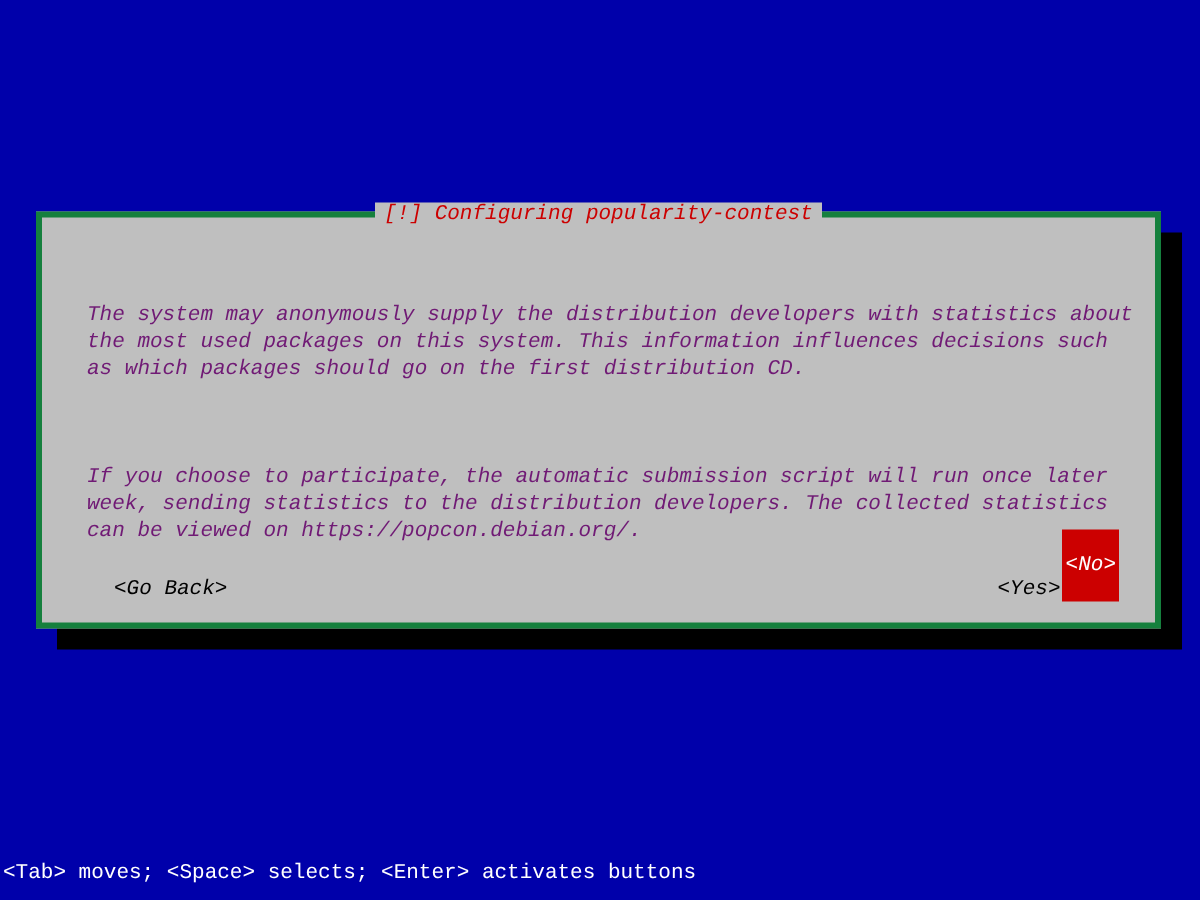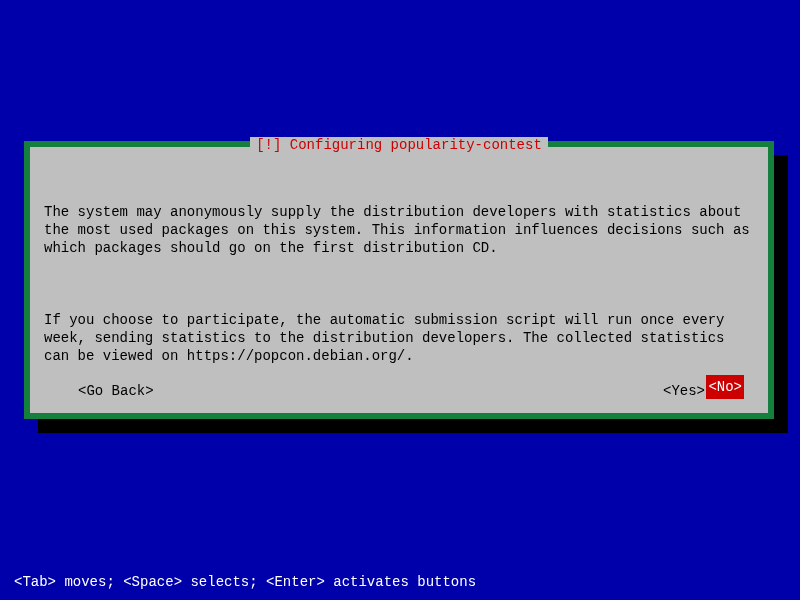--- a/index.html
+++ b/index.html
@@ -28,8 +28,9 @@
     width: 750px;
     height: 278px;
     background: #bfbfbf;
-    border: 6px solid #15803d;
+    border: 4px solid #15803d;
     box-sizing: border-box;
+    font-style: italic;
   }
   .title-wrap {
     position: absolute;

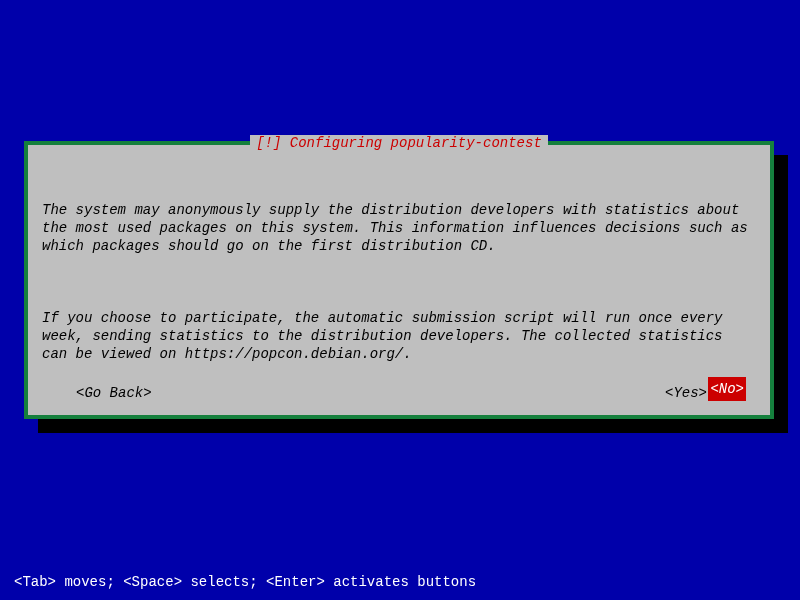--- a/index.html
+++ b/index.html
@@ -48,10 +48,10 @@
   }
   .body-text {
     position: absolute;
-    left: 14px;
+    left: 30px;
     top: 20px;
     right: 14px;
-    color: #000000;
+    color: #701a75;
     line-height: 18px;
     white-space: pre-wrap;
   }

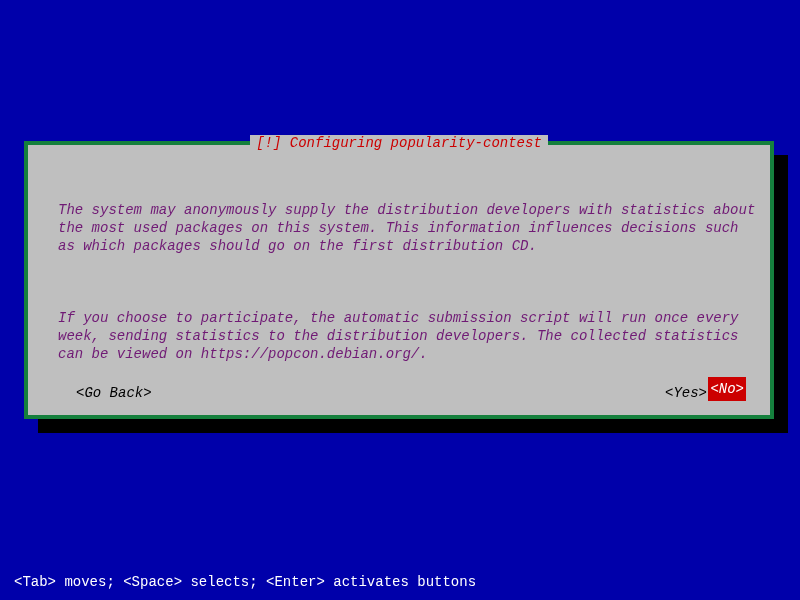--- a/index.html
+++ b/index.html
@@ -105,7 +105,7 @@
 
   <div class="body-text">
     <div class="p">The system may anonymously supply the distribution developers with statistics about the most used packages on this system. This information influences decisions such as which packages should go on the first distribution CD.</div>
-    <div class="p">If you choose to participate, the automatic submission script will run once every week, sending statistics to the distribution developers. The collected statistics can be viewed on https://popcon.debian.org/.</div>
+    <div class="p">If you choose to participate, the automatic submission script will run once later week, sending statistics to the distribution developers. The collected statistics can be viewed on https://popcon.debian.org/.</div>
   </div>
 
   <div class="buttons">

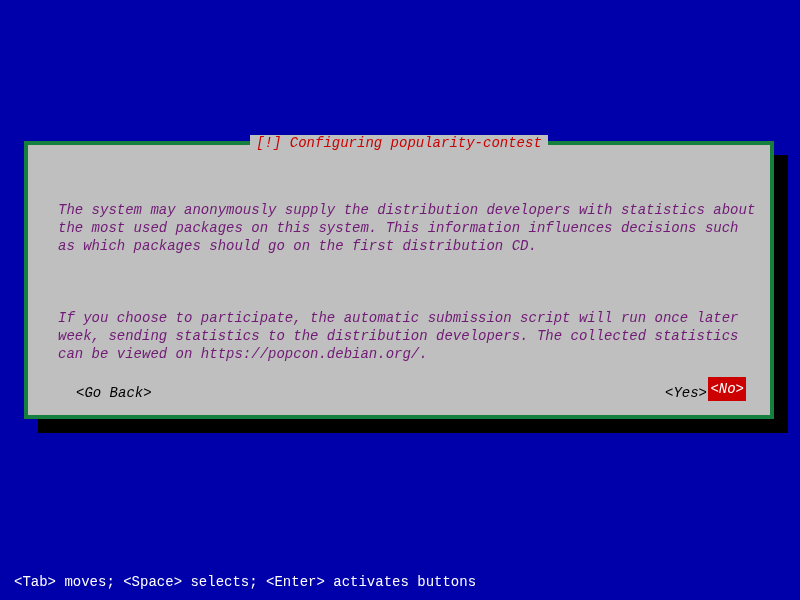--- a/index.html
+++ b/index.html
@@ -82,7 +82,7 @@
     bottom: 0;
     background: #cc0000;
     color: #ffffff;
-    padding: 4px 2px;
+    padding: 16px 2px;
   }
   .hint {
     position: absolute;

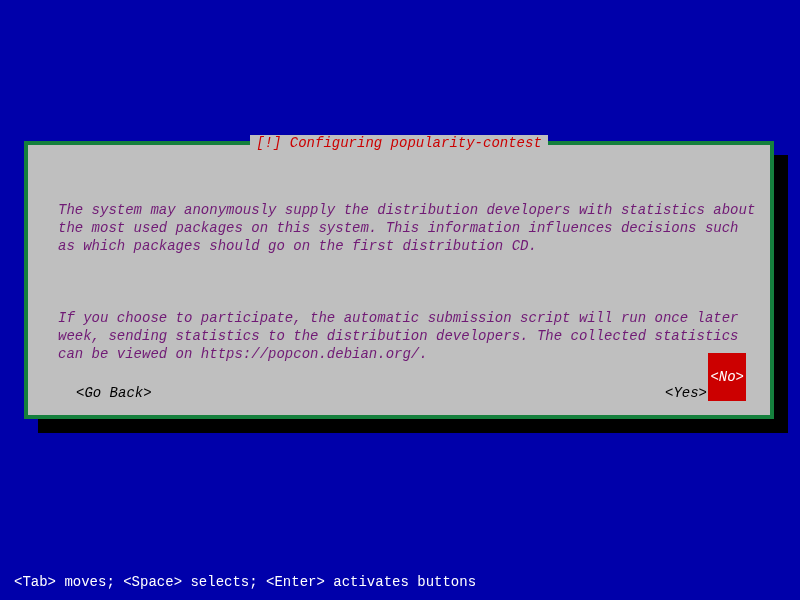--- a/index.html
+++ b/index.html
@@ -86,7 +86,7 @@
   }
   .hint {
     position: absolute;
-    left: 14px;
+    left: 2px;
     bottom: 10px;
     color: #ffffff;
   }

